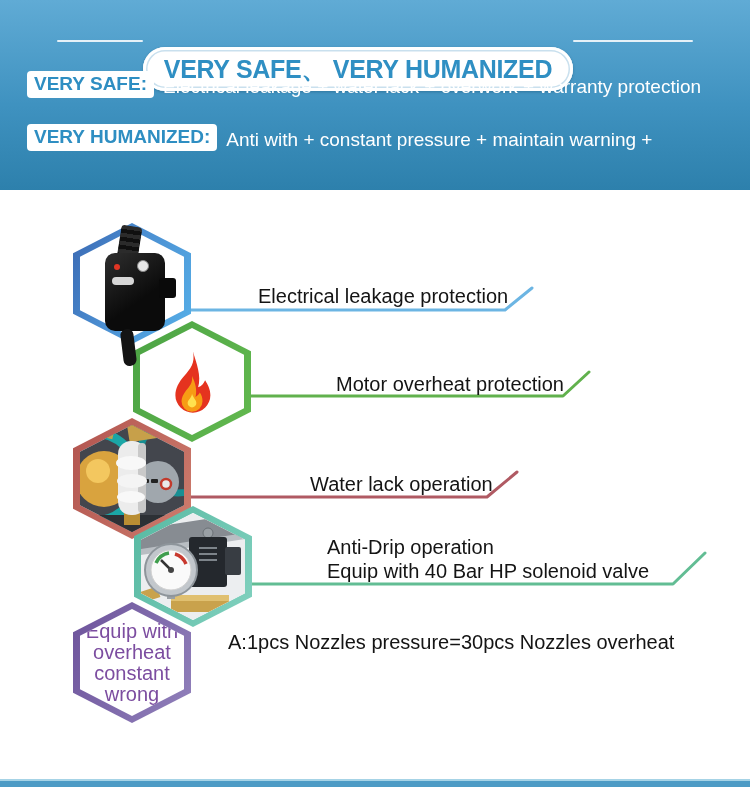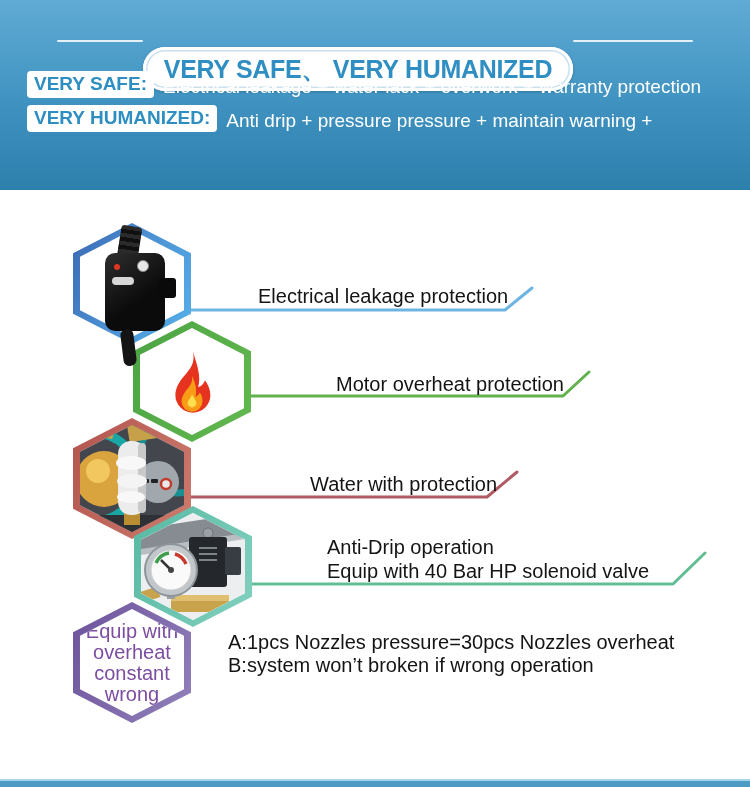--- a/index.html
+++ b/index.html
@@ -20,7 +20,7 @@
   .hero-row .tag{display:inline-block;background:#fff;color:#2e8ec2;font-weight:bold;font-size:19px;
         padding:2px 7px 3px;border-radius:4px;margin-right:9px;}
   #hero-row-0{top:71px;}
-  #hero-row-1{top:105px;}
+  #hero-row-1{top:124px;}
   #hero-row-2{top:147px;left:30px;}
 
   

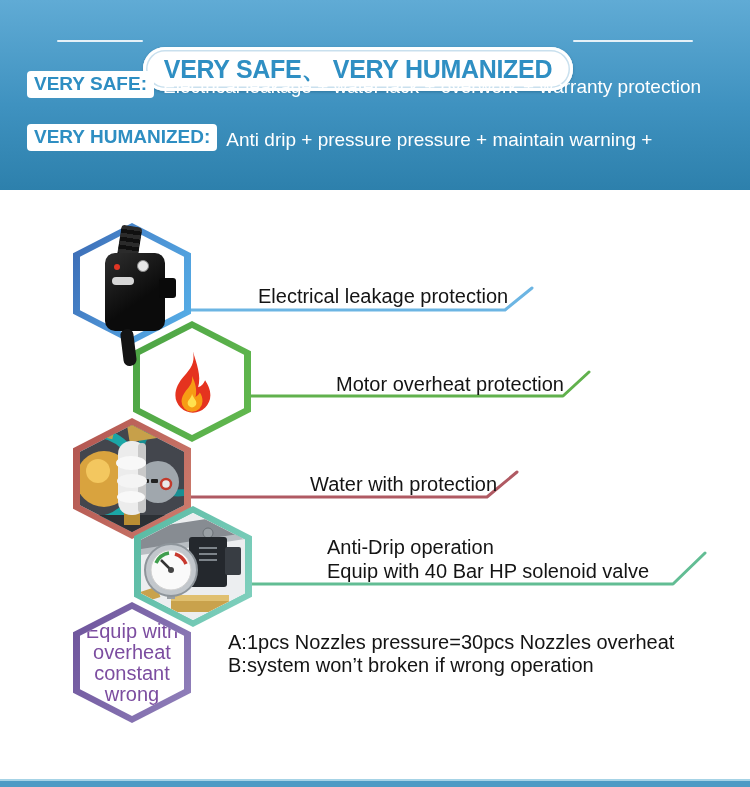--- a/index.html
+++ b/index.html
@@ -89,7 +89,7 @@
     </div>
     <div class="hero-row" id="hero-row-1">
       <span class="tag">VERY HUMANIZED:</span>
-      <span>Anti drip + pressure pressure + maintain warning +</span>
+      <span>Anti with + constant pressure + maintain warning +</span>
     </div>
   </div>
 

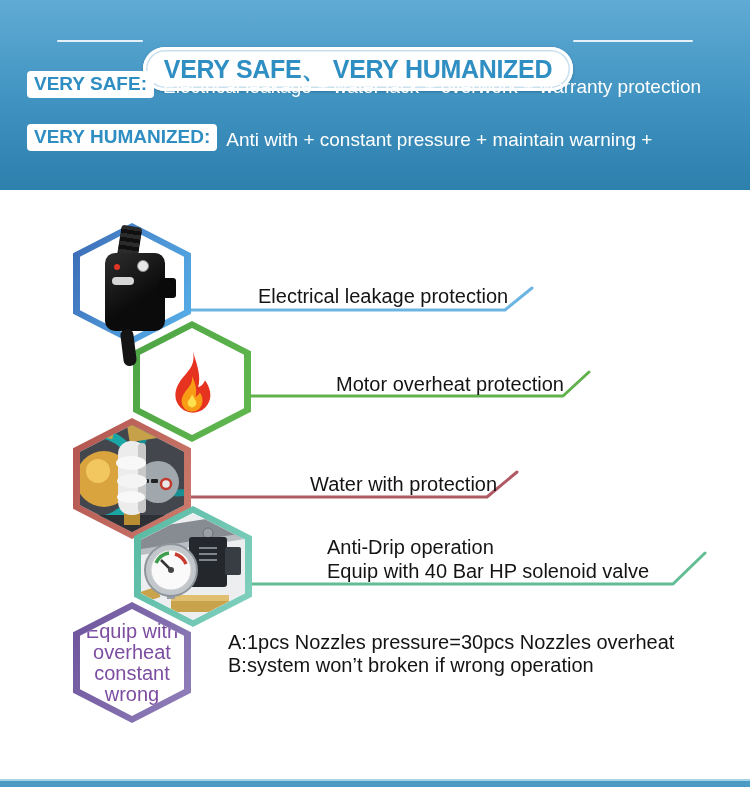--- a/index.html
+++ b/index.html
@@ -192,7 +192,7 @@
 
   <div class="feat-label" id="label-1">Motor overheat protection</div>
   <div class="feat-label" id="label-0">Electrical leakage protection</div>
-  <div class="feat-label" id="label-2">Water with protection</div>
+  <div class="feat-label" id="label-2">Water lack operation</div>
   <div class="feat-label" id="label-3">
     <div>Anti-Drip operation</div>
     <div>Equip with 40 Bar HP solenoid valve</div>

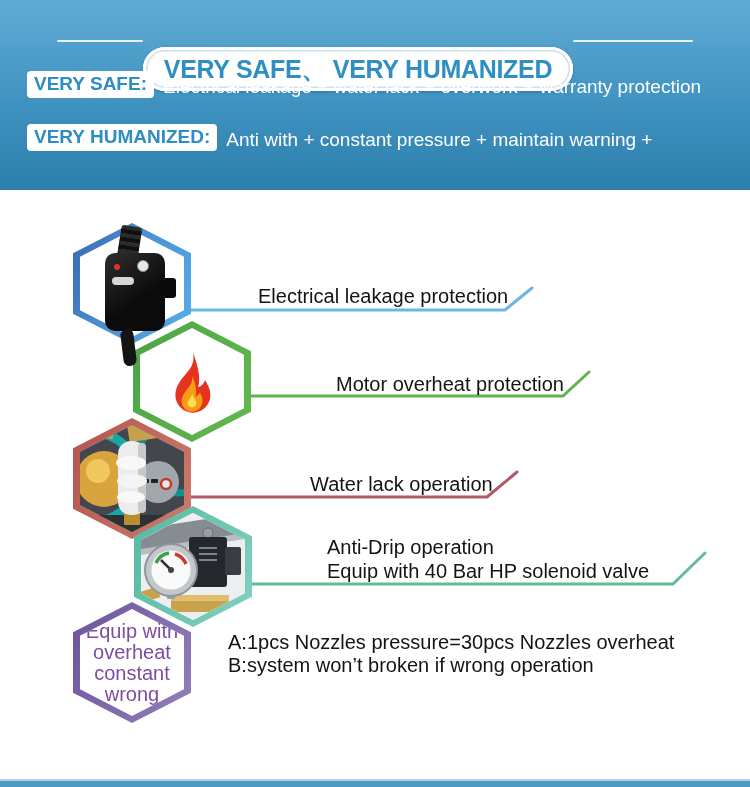--- a/index.html
+++ b/index.html
@@ -199,7 +199,6 @@
   </div>
   <div class="feat-label" id="label-4">
     <div>A:1pcs Nozzles pressure=30pcs Nozzles overheat</div>
-    <div>B:system won’t broken if wrong operation</div>
   </div>
 
   <div class="footer-line"></div>

